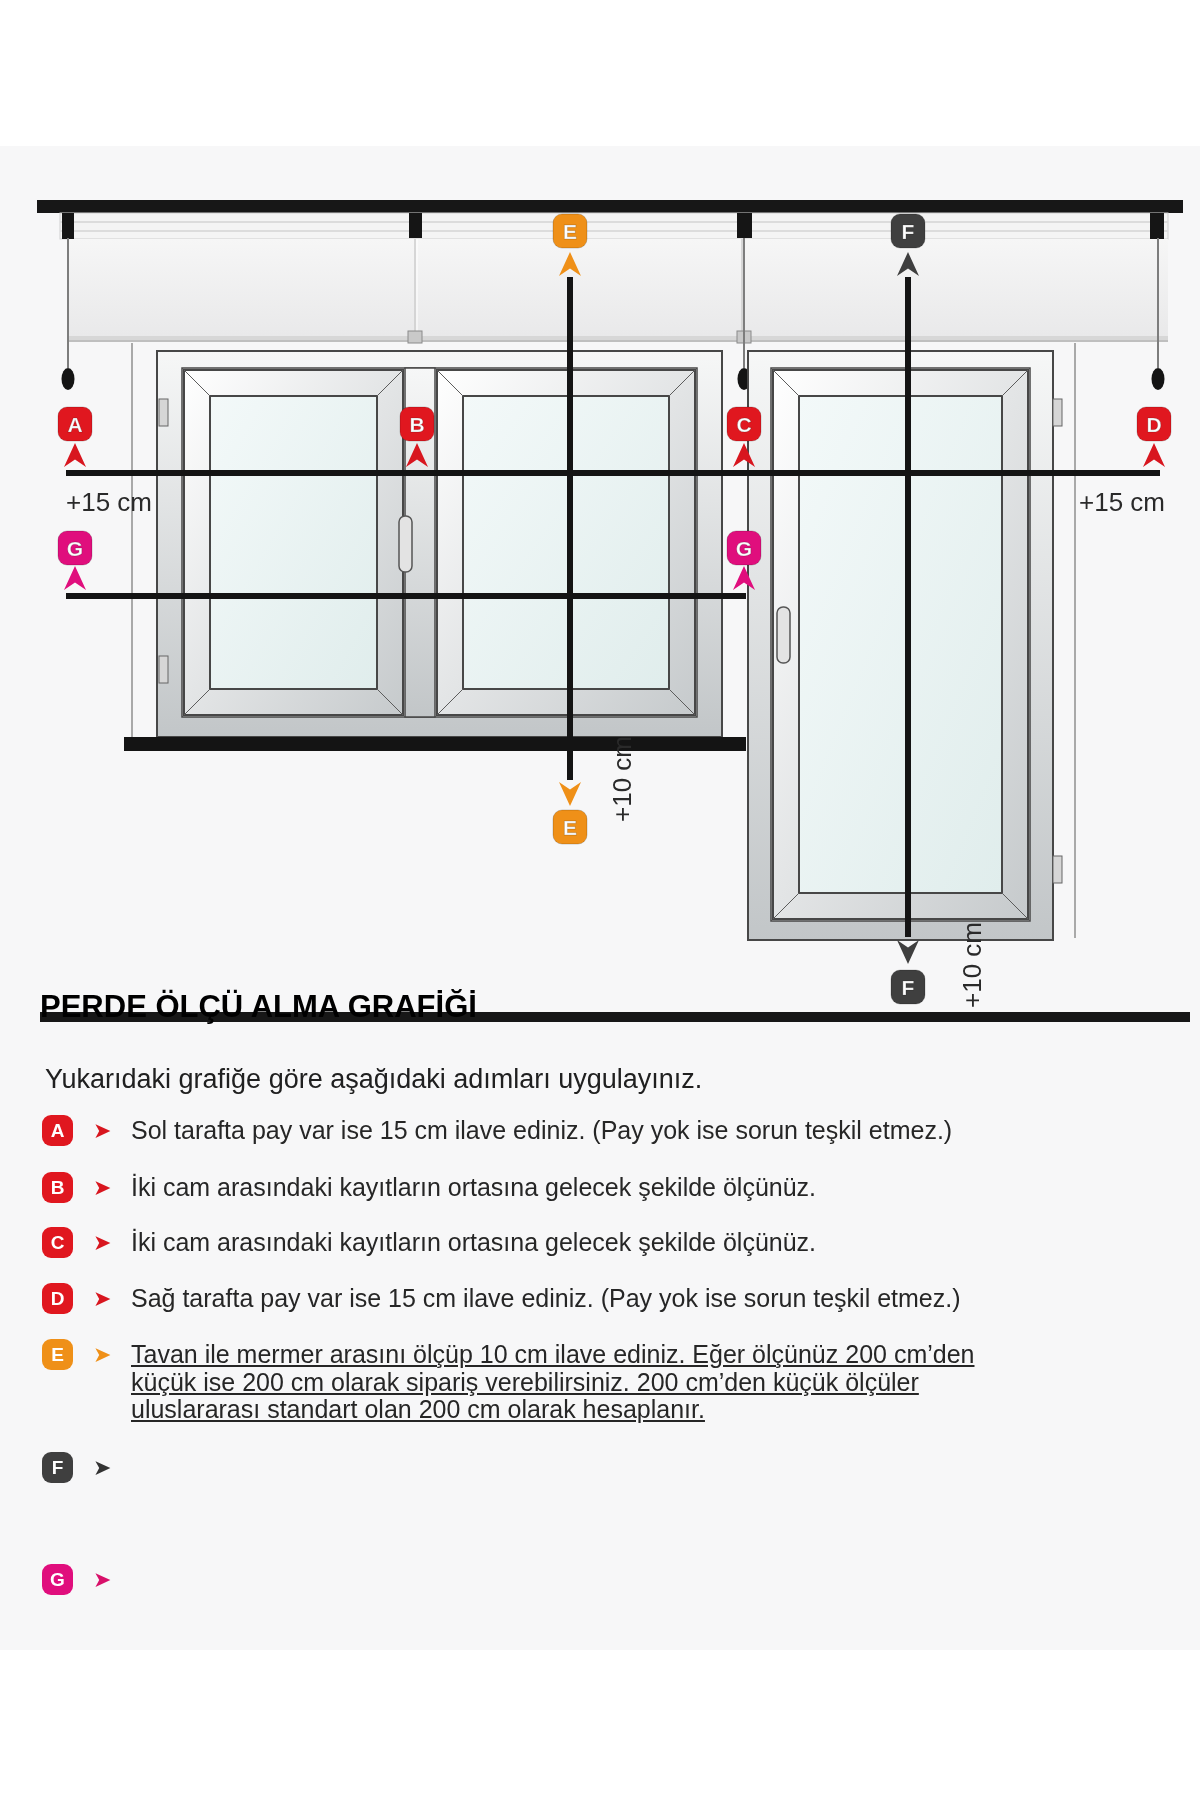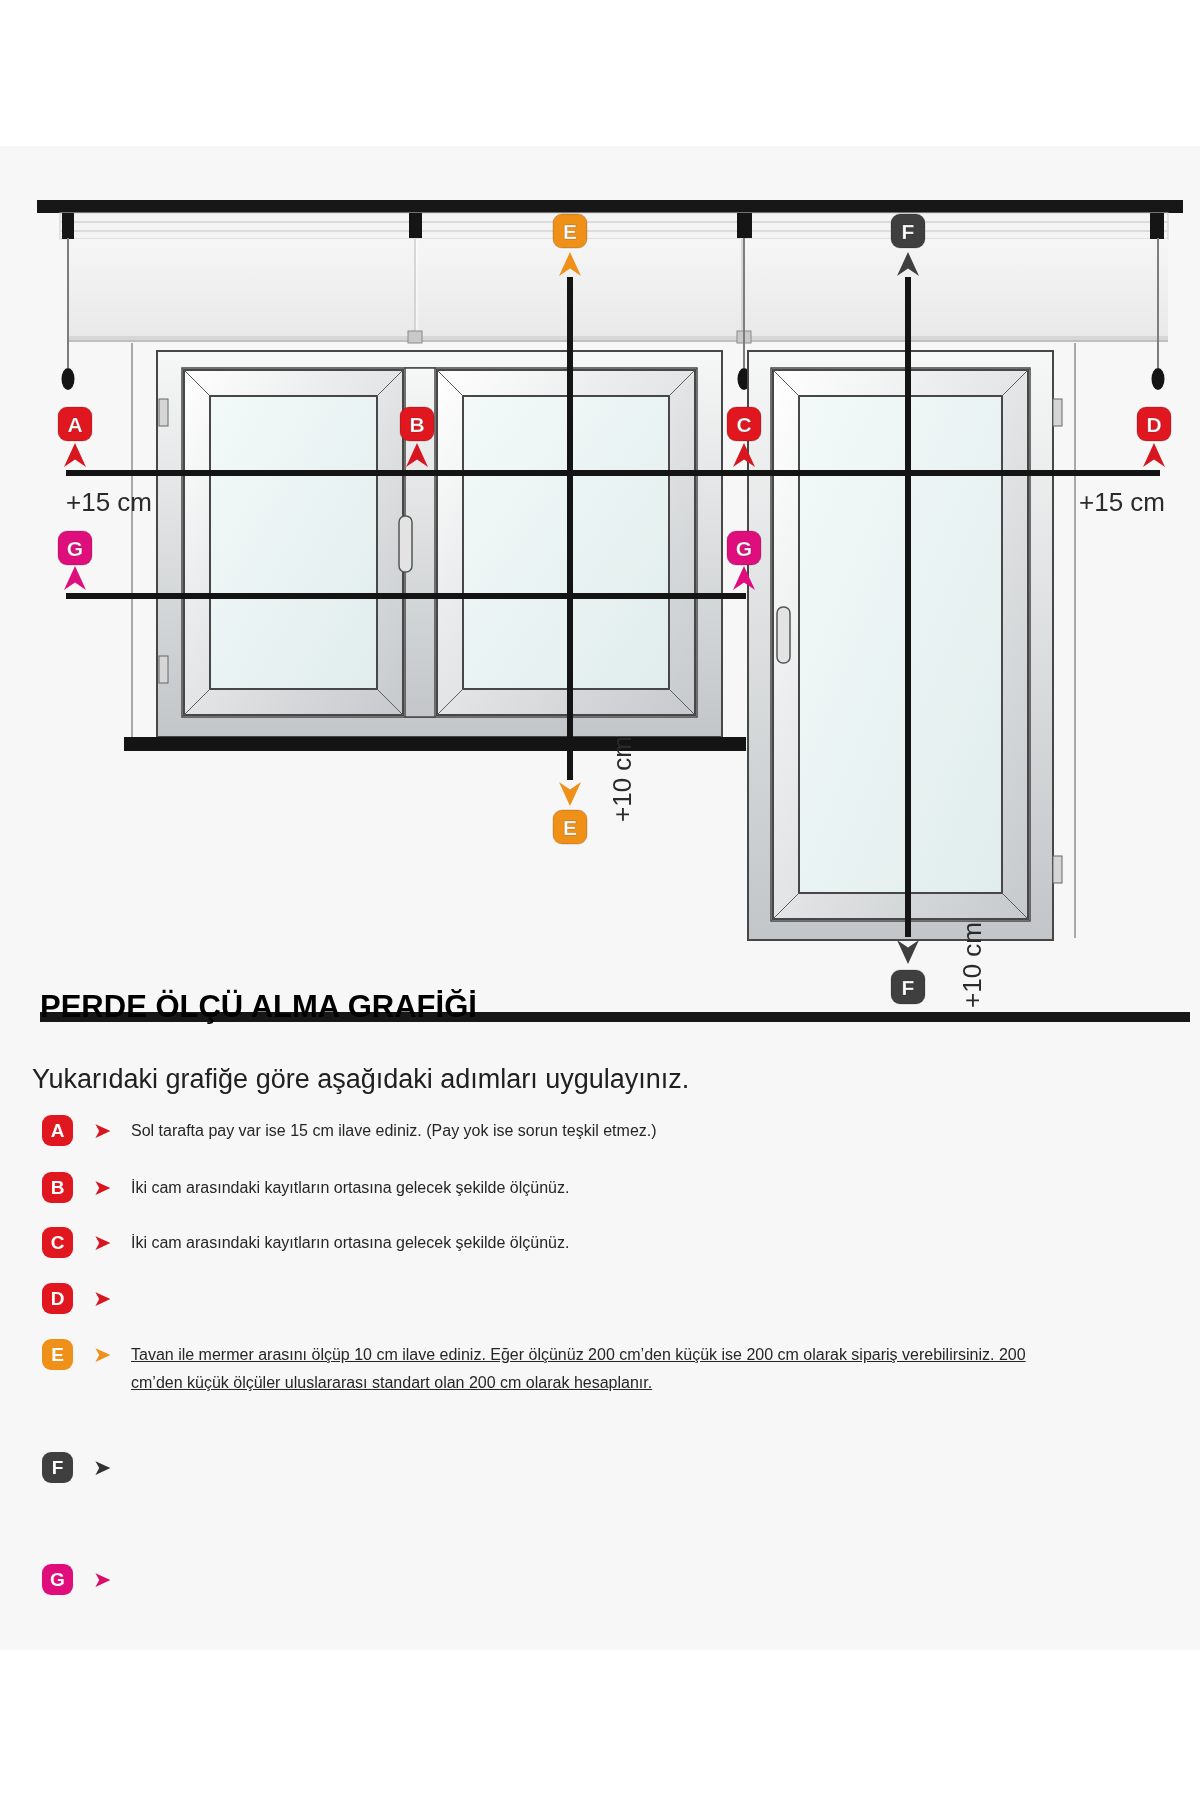--- a/index.html
+++ b/index.html
@@ -14,7 +14,7 @@
   
   .section-title{position:absolute;left:40px;top:990px;margin:0;font-size:31px;line-height:34px;
                  font-weight:bold;color:#000000;letter-spacing:0px;}
-  .section-subtitle{position:absolute;left:32px;top:1064px;margin:0;font-size:27px;line-height:30px;color:#202020;}
+  .section-subtitle{position:absolute;left:45px;top:1064px;margin:0;font-size:27px;line-height:30px;color:#202020;}
   .step{position:absolute;left:42px;width:1120px;display:flex;align-items:flex-start;}
   .step-badge{flex:0 0 auto;width:31px;height:31px;border-radius:9px;color:#fff;font-weight:bold;
               font-size:19px;display:flex;align-items:center;justify-content:center;}

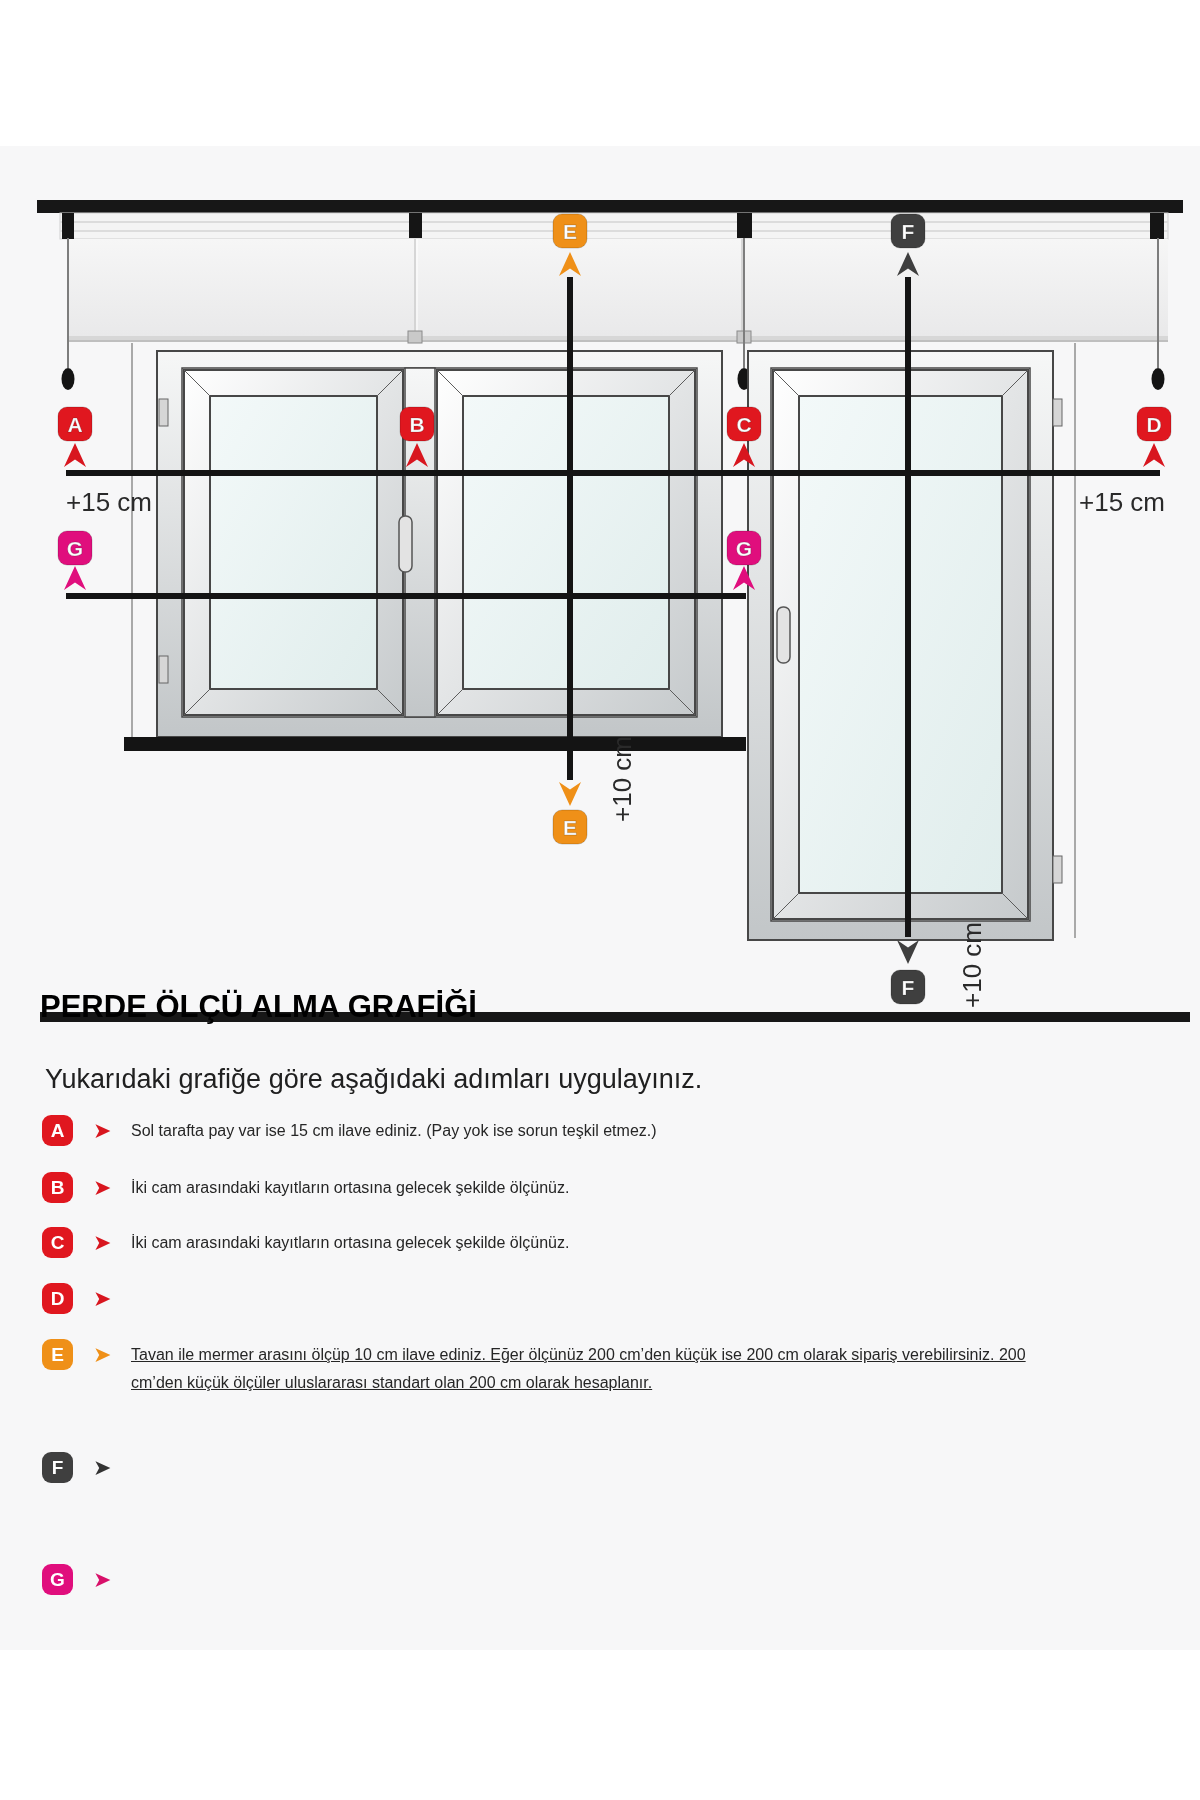--- a/index.html
+++ b/index.html
@@ -27,7 +27,7 @@
   .chev-orange{color:#ef9018;}
   .chev-dark{color:#333333;}
   .chev-magenta{color:#d8106a;}
-  .step-text{margin-left:14px;font-size:16px;line-height:27.5px;color:#262626;padding-top:2px;}
+  .step-text{margin-left:14px;font-size:25px;line-height:27.5px;color:#262626;padding-top:2px;}
   .step-e .step-text{max-width:912px;text-decoration:underline;}
   .step-f .step-text{max-width:845px;}
   #step-a{top:1115px;} #step-b{top:1172px;} #step-c{top:1227px;} #step-d{top:1283px;}

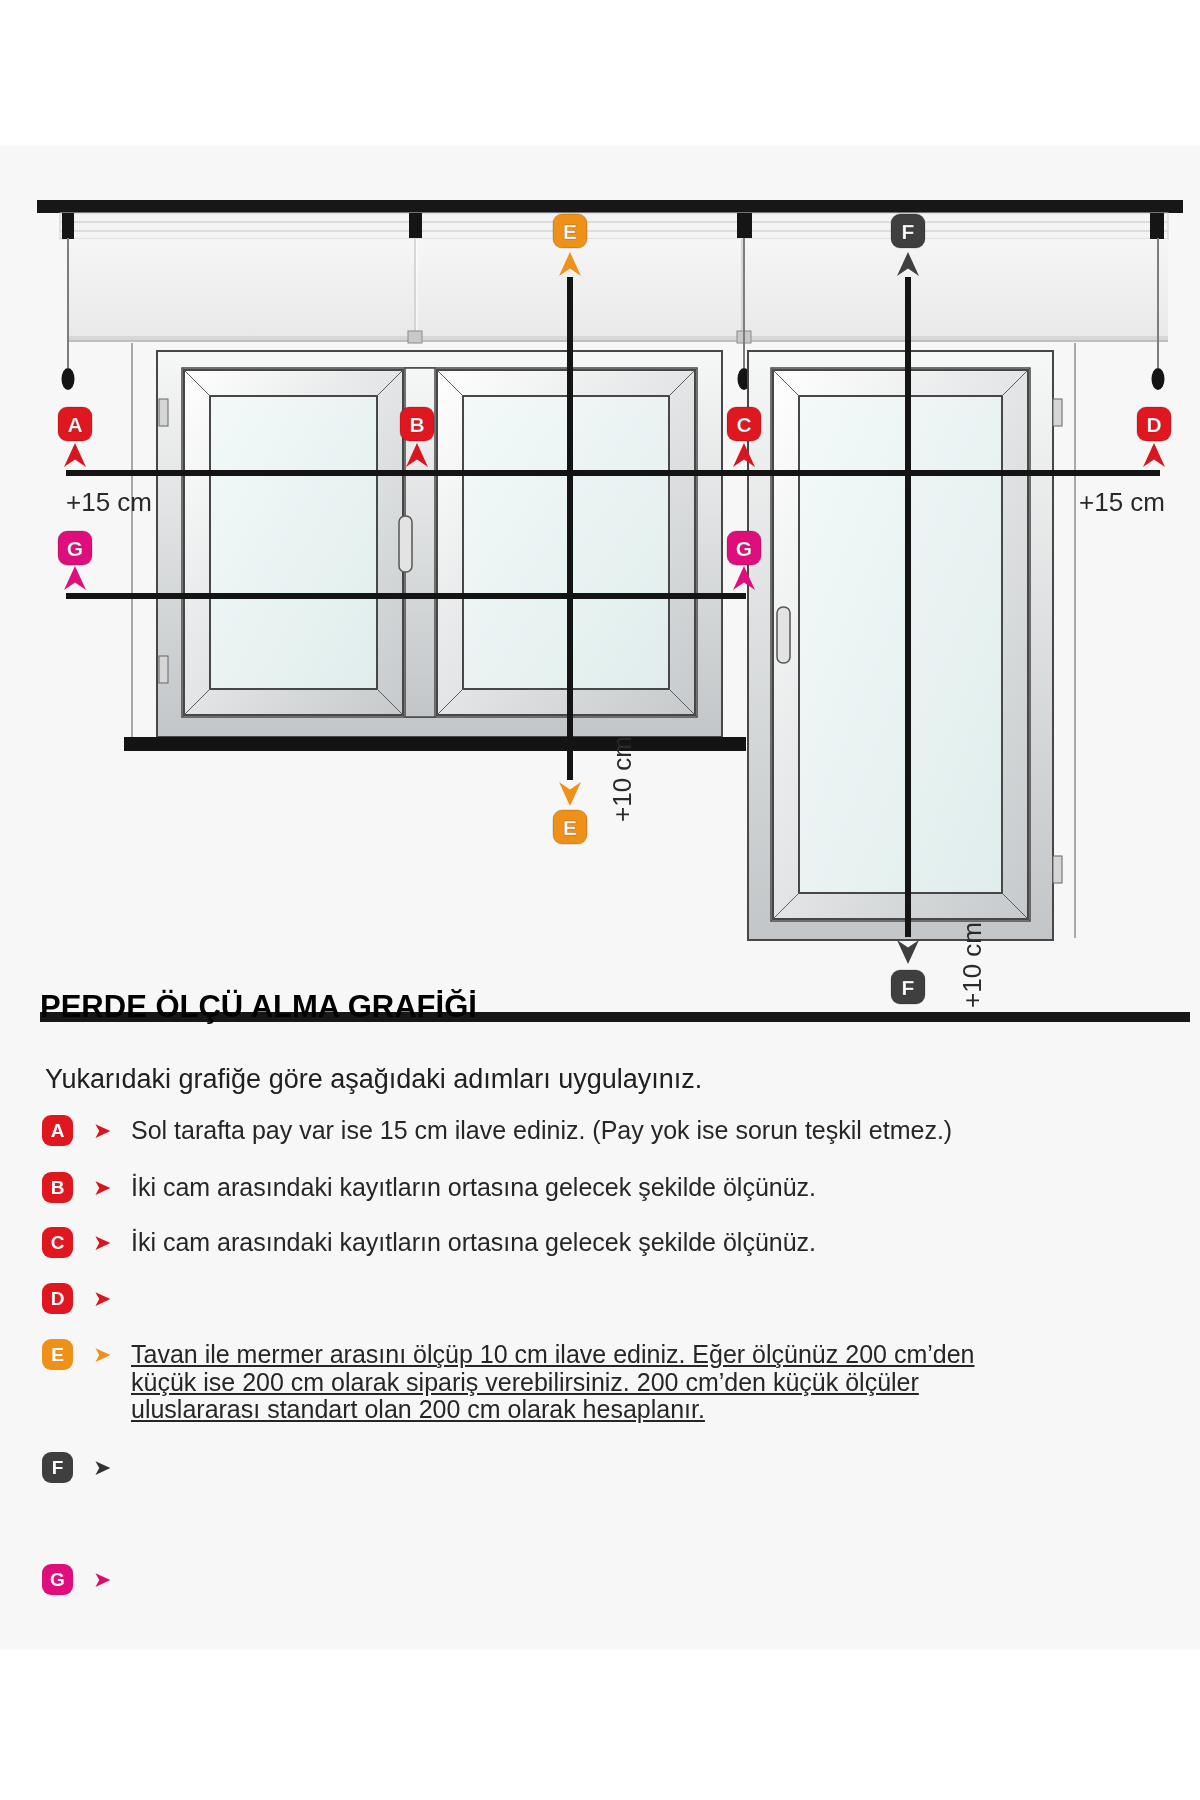--- a/index.html
+++ b/index.html
@@ -236,6 +236,7 @@
   <div class="step step-d" id="step-d">
     <span class="step-badge badge-red">D</span>
     <span class="step-chevron chev-red">➤</span>
+    <span class="step-text">Sağ tarafta pay var ise 15 cm ilave ediniz. (Pay yok ise sorun teşkil etmez.)</span>
   </div>
   <div class="step step-e" id="step-e">
     <span class="step-badge badge-orange">E</span>

